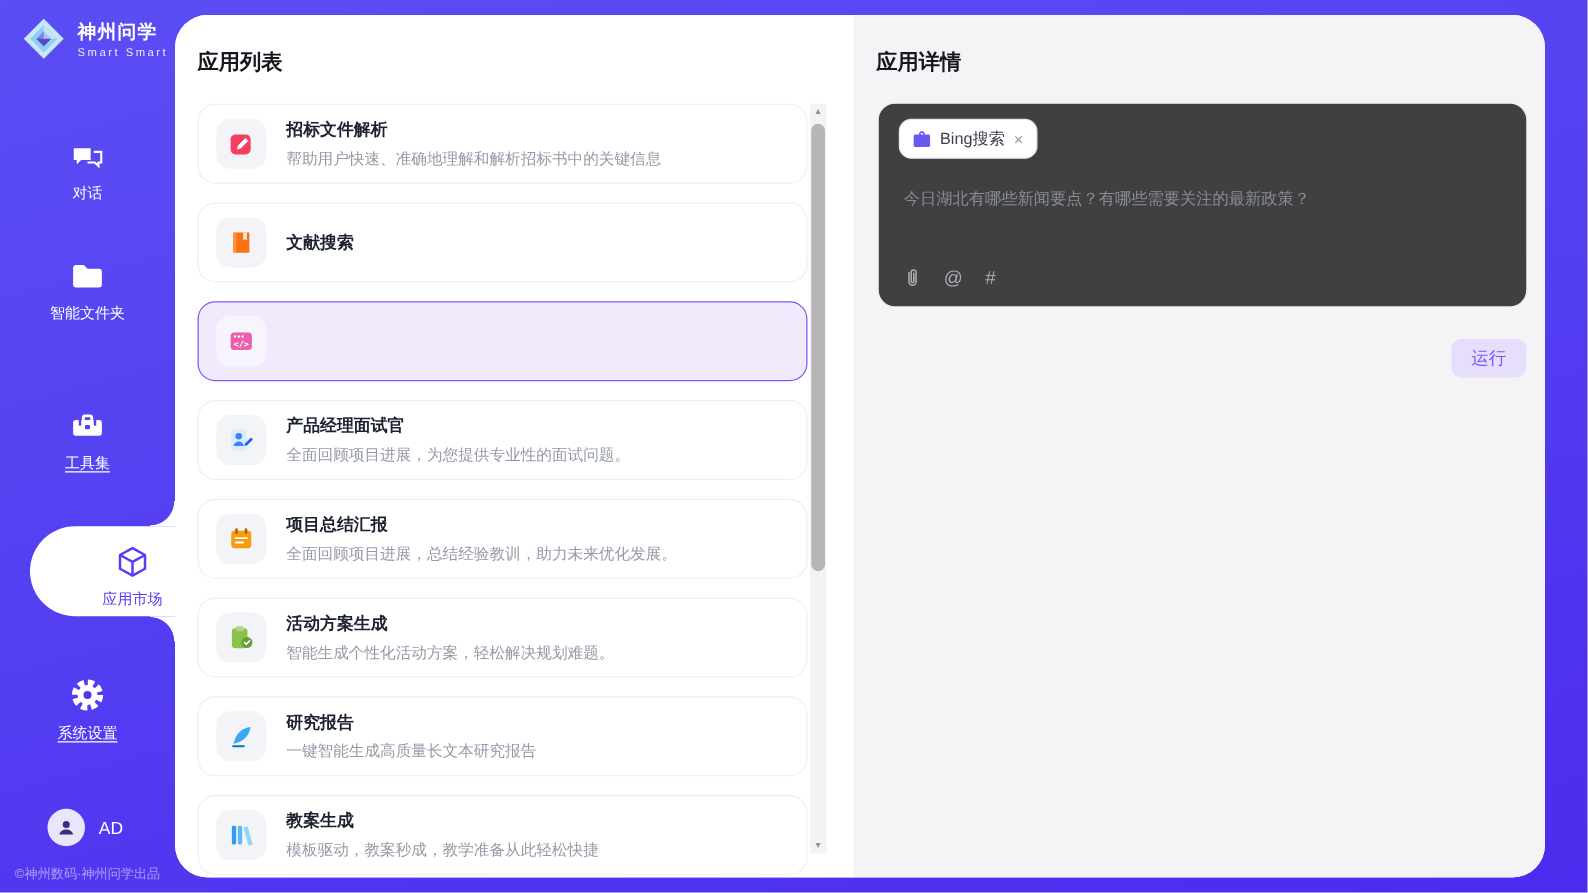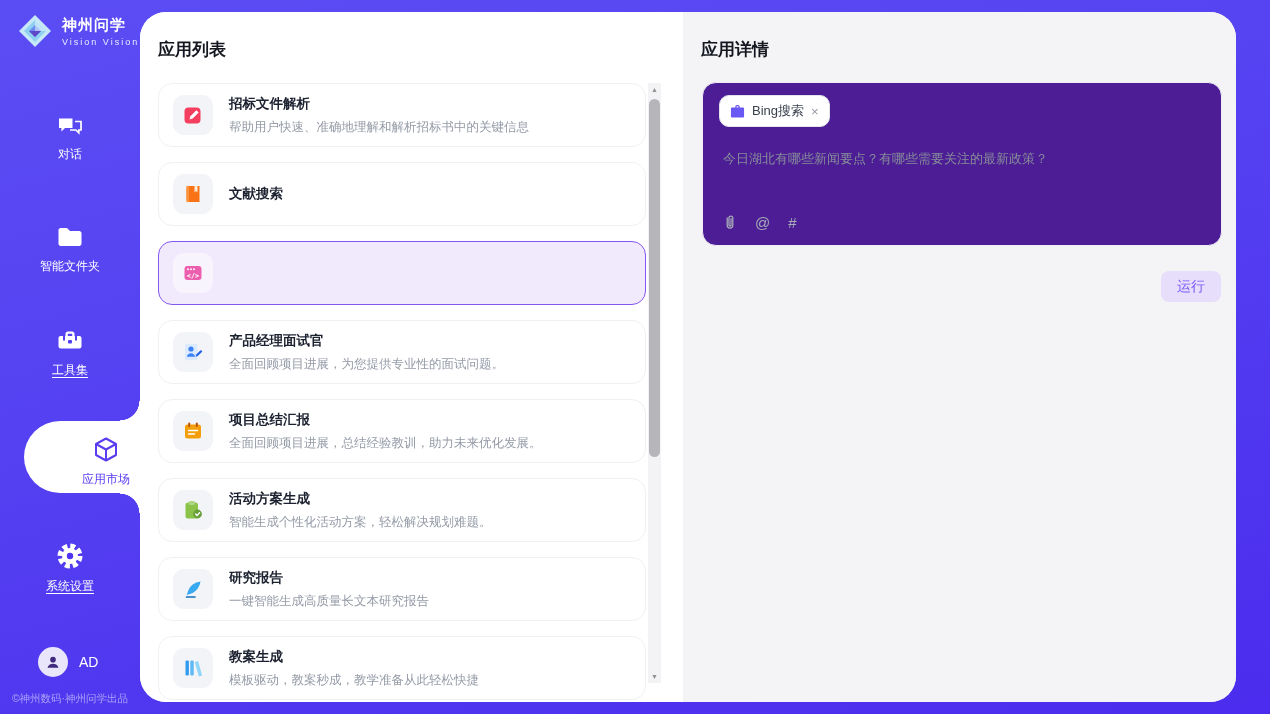--- a/index.html
+++ b/index.html
@@ -77,7 +77,7 @@
     </svg>
     <div>
       <div class="logo-name">神州问学</div>
-      <div class="logo-sub">Vision Vision</div>
+      <div class="logo-sub">Smart Smart</div>
     </div>
   </div>
 

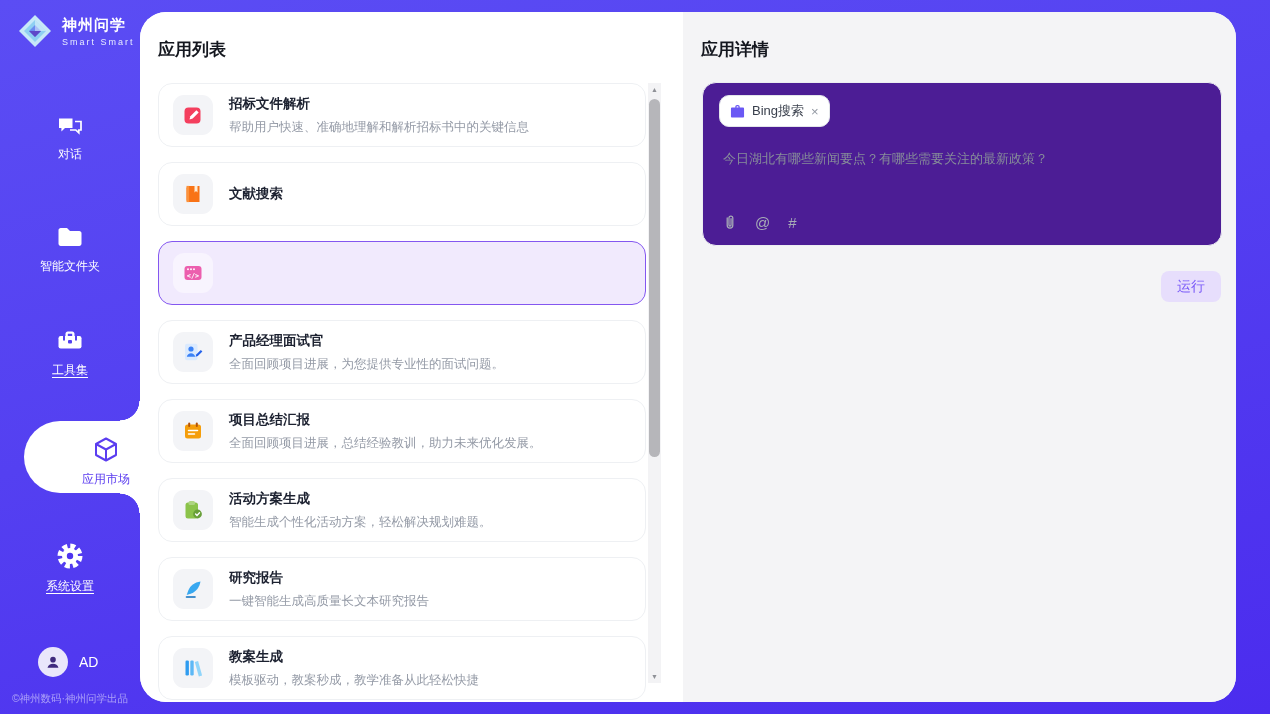--- a/index.html
+++ b/index.html
@@ -51,7 +51,7 @@
   .sb-thumb{position:absolute;left:1px;top:16px;width:11px;height:358px;background:#b6b6ba;border-radius:6px;cursor:pointer;}
 
   
-  .detail-card{position:absolute;left:19px;top:70px;width:520px;height:164px;background:#4c1d95;
+  .detail-card{position:absolute;left:19px;top:70px;width:520px;height:164px;background:#404040;
     border:1px solid #ecedf1;border-radius:14px;box-sizing:border-box;}
   .chip{position:absolute;left:16px;top:12px;height:32px;display:inline-flex;align-items:center;
     padding:0 10px;border:1px solid #e3e5ea;border-radius:10px;background:#fff;box-sizing:border-box;cursor:default;}

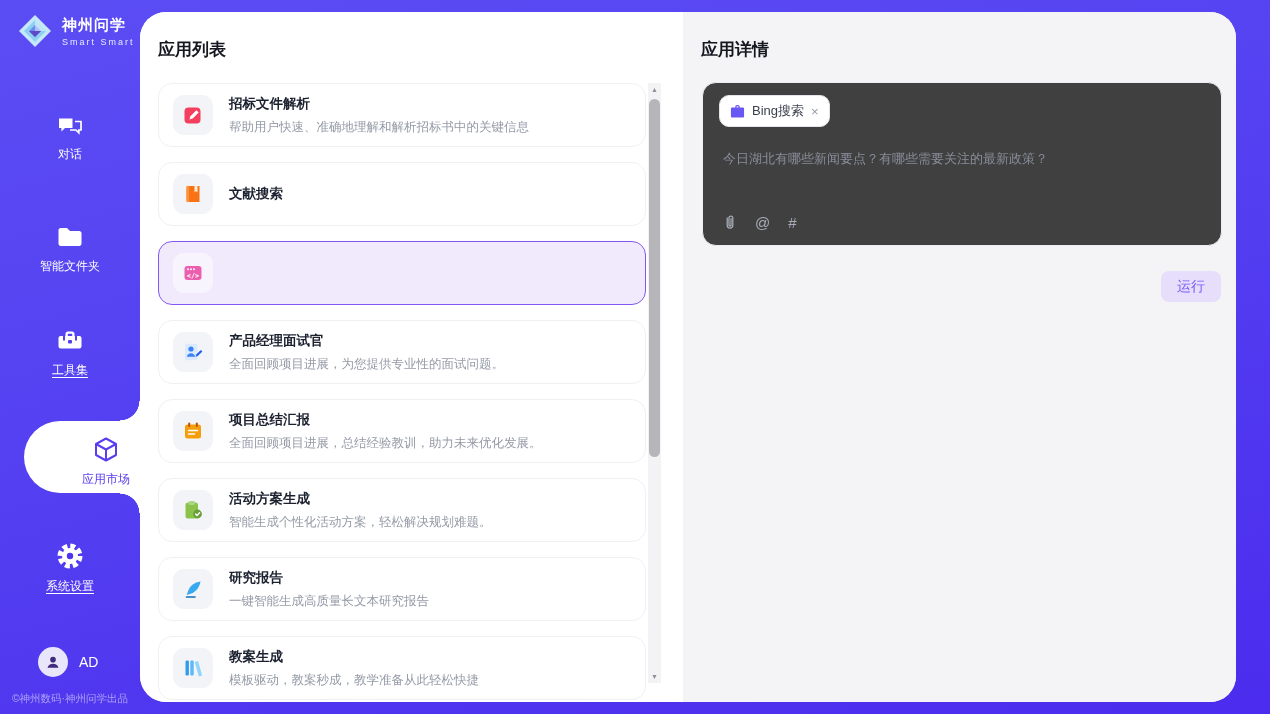--- a/index.html
+++ b/index.html
@@ -16,7 +16,7 @@
   .nav-item .nlabel{font-size:12px;margin-top:6px;}
   .nav-item.active{color:#5b3df0;padding-left:36px;}
   .underline{text-decoration:underline;text-underline-offset:3px;}
-  #nav-chat{top:108px}#nav-folder{top:220px}#nav-tools{top:324px}#nav-market{top:433px}#nav-settings{top:540px}
+  #nav-chat{top:108px}#nav-folder{top:204px}#nav-tools{top:324px}#nav-market{top:433px}#nav-settings{top:540px}
   .active-bubble{position:absolute;left:24px;top:421px;width:116px;height:72px;background:#fff;
     border-radius:36px 0 0 36px;z-index:2;}
   .notch{position:absolute;left:120px;width:20px;height:20px;z-index:2;}

